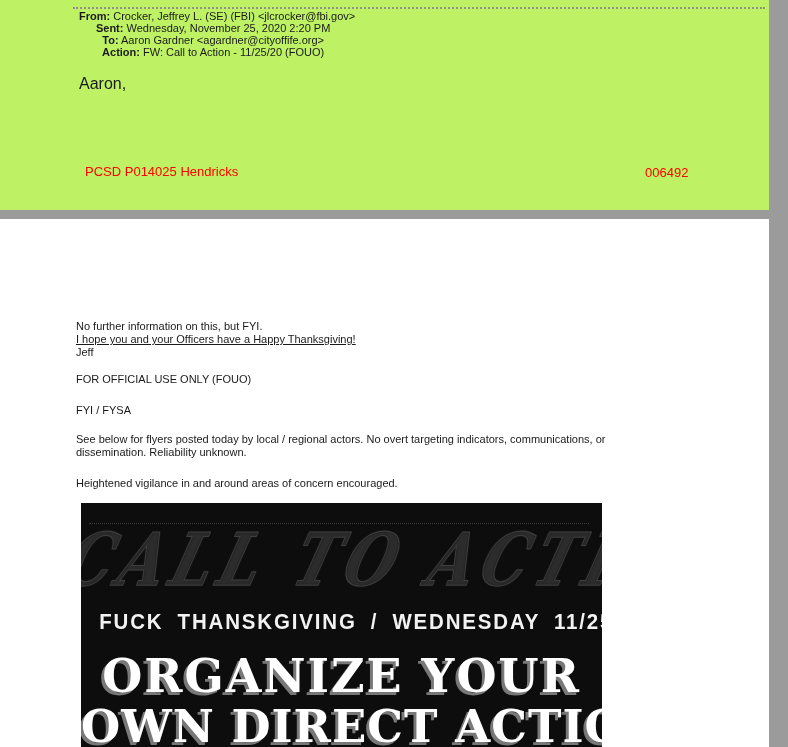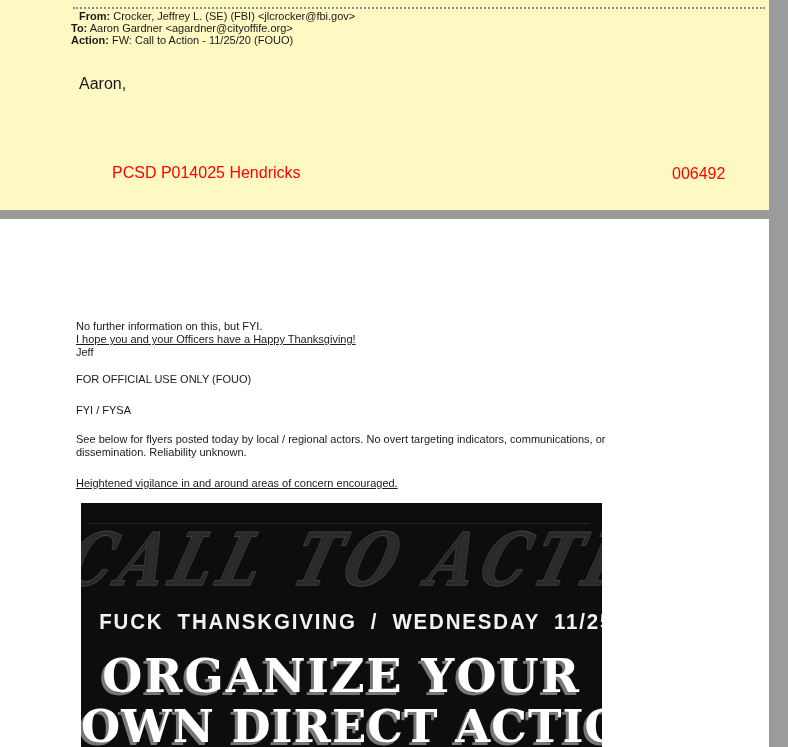--- a/index.html
+++ b/index.html
@@ -137,7 +137,7 @@
 </head>
 <body style="background: rgb(155, 155, 155);">
 
-<div class="page page1" style="background: #fef9c3;">
+<div class="page page1" style="background: #bef264; text-align: center;">
   <div class="header-divider"></div>
 
   <div class="email-headers">

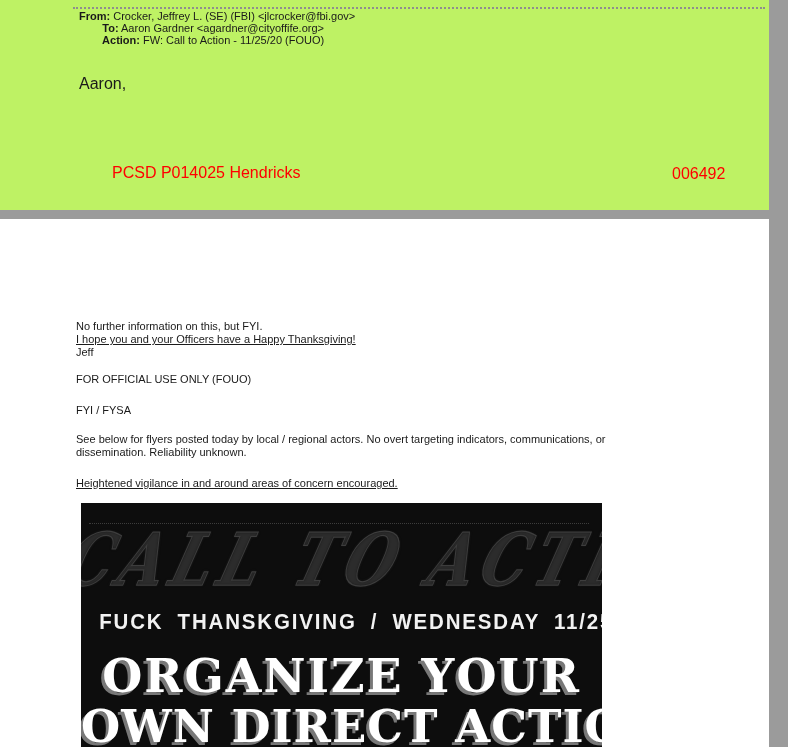--- a/index.html
+++ b/index.html
@@ -146,6 +146,10 @@
       <span class="hdr-value">Crocker, Jeffrey L. (SE) (FBI) &lt;jlcrocker@fbi.gov&gt;</span>
     </div>
     <div class="hdr-row">
+      <span class="hdr-label">Sent:</span>
+      <span class="hdr-value">Wednesday, November 25, 2020 2:20 PM</span>
+    </div>
+    <div class="hdr-row">
       <span class="hdr-label">To:</span>
       <span class="hdr-value">Aaron Gardner &lt;agardner@cityoffife.org&gt;</span>
     </div>

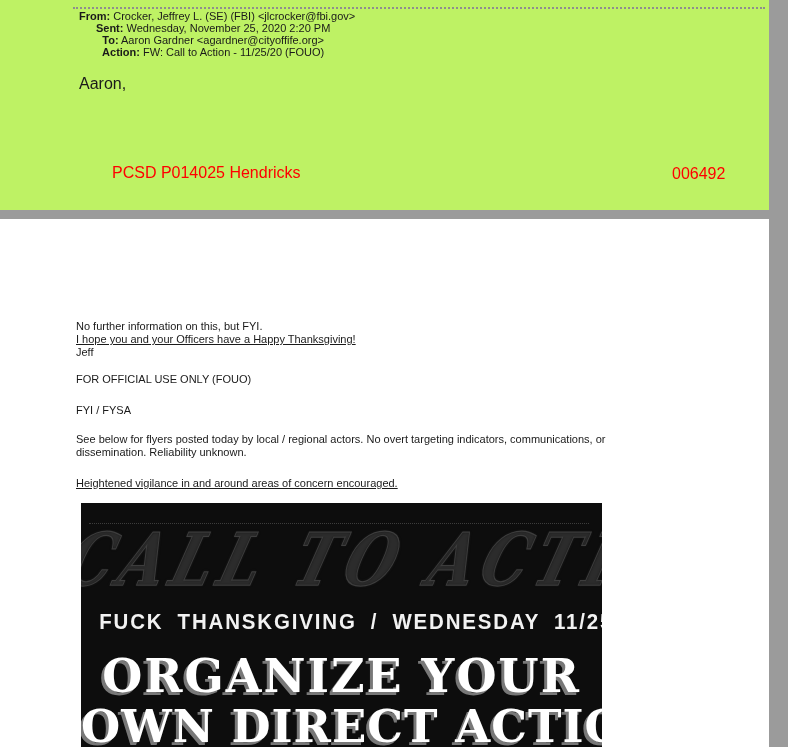--- a/index.html
+++ b/index.html
@@ -45,10 +45,9 @@
   }
   .bates {
     position: absolute;
-    font-size: 16px;
+    font-size: 13px;
     font-weight: normal;
     white-space: nowrap;
-    margin-left: 27px;
   }
   .bates-left { left: 85px; top: 164px; }
   .bates-right { left: 645px; top: 165px; }

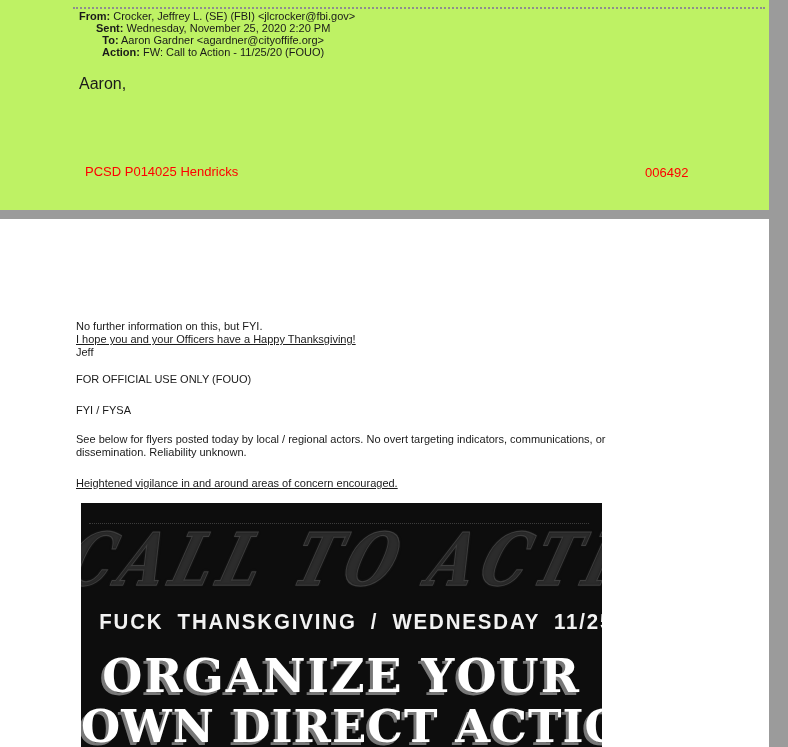--- a/index.html
+++ b/index.html
@@ -66,7 +66,7 @@
   .bl-4 { top: 185px; }
   .bl-5 { top: 214px; }
   .bl-6 { top: 227px; }
-  .bl-7 { top: 258px; text-decoration: underline; }
+  .bl-7 { top: 258px; }
 
   .flyer {
     position: absolute;

